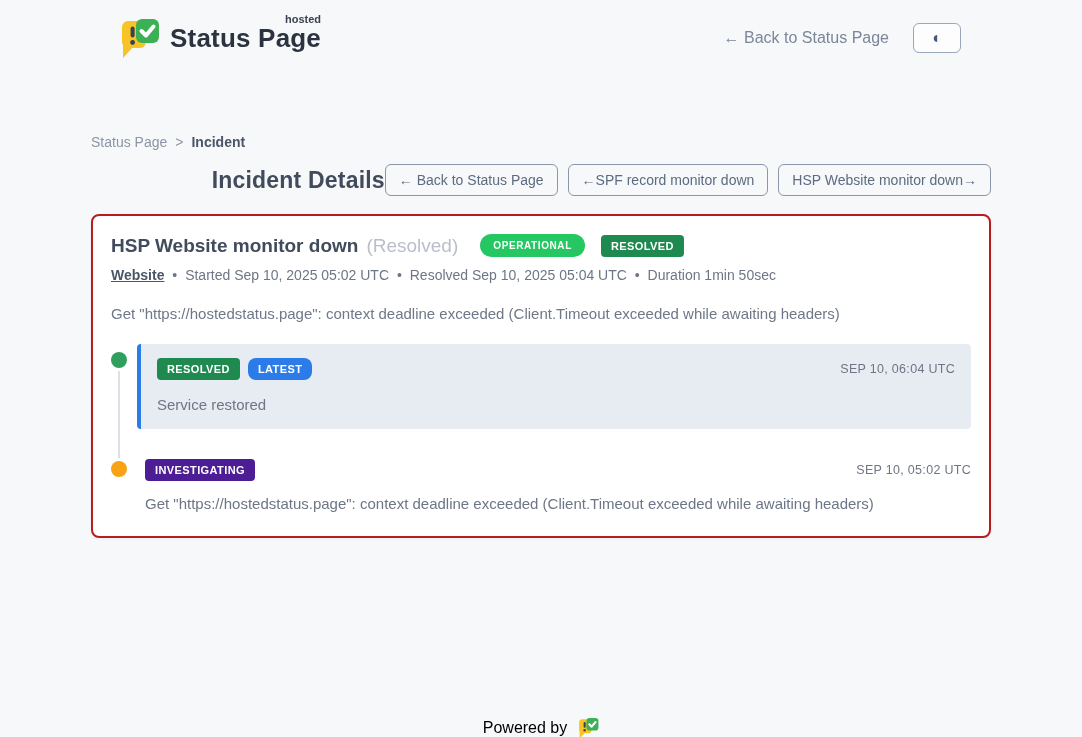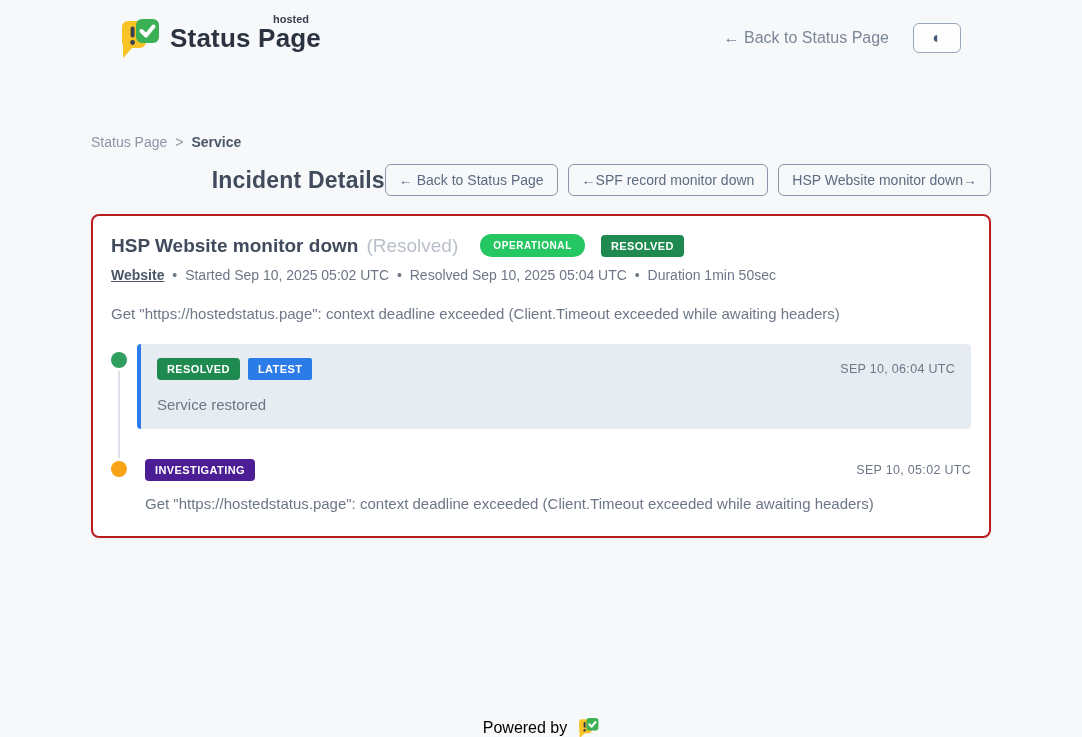--- a/index.html
+++ b/index.html
@@ -19,7 +19,7 @@
   .brand { display:flex; align-items:flex-start; gap:10px; }
   .brand-text { position:relative; padding-top:8px; }
   .brand-name { font-size:26px; font-weight:700; color:#2b3240; letter-spacing:.2px; }
-  .brand-sup { position:absolute; top:-2px; right:12px; font-size:11px; font-weight:600; color:#3a4150; }
+  .brand-sup { position:absolute; top:-2px; right:0; font-size:11px; font-weight:600; color:#3a4150; }
   .header-right { display:flex; align-items:center; gap:24px; }
   .back-link { color:#7b8699; font-size:16px; text-decoration:none; cursor:pointer; }
   .theme-btn {

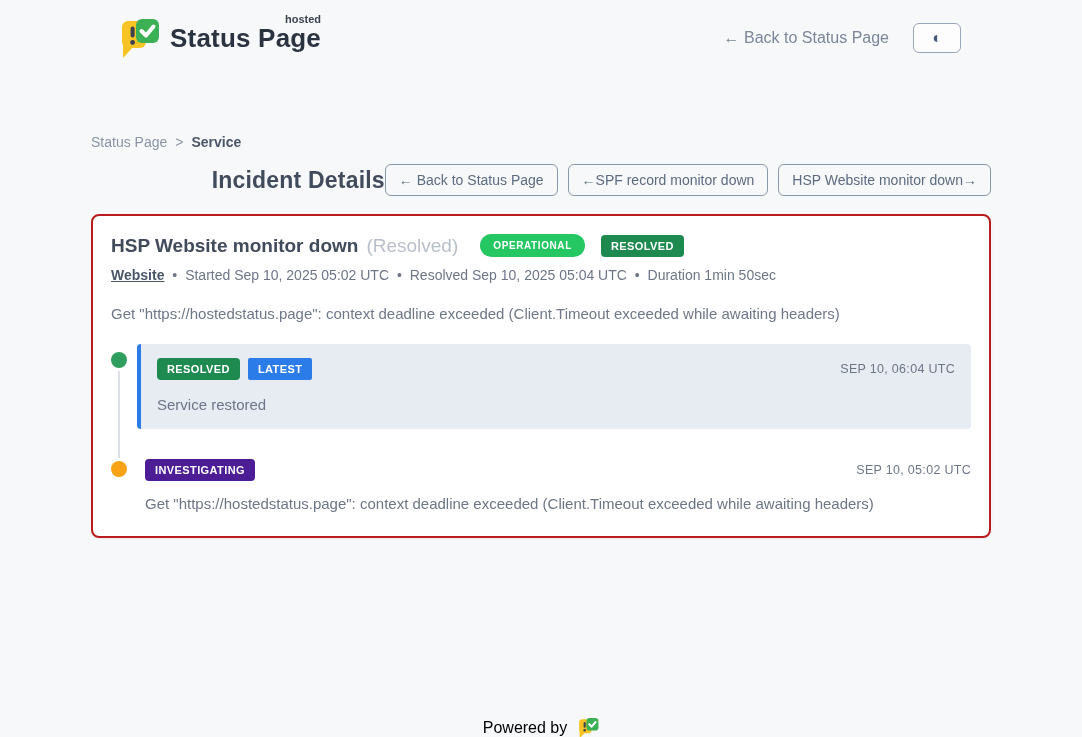--- a/index.html
+++ b/index.html
@@ -132,7 +132,7 @@
   <div class="breadcrumb">
     <span>Status Page</span>
     <span class="sep">&gt;</span>
-    <span class="current">Service</span>
+    <span class="current">Incident</span>
   </div>
 
   <div class="title-row">

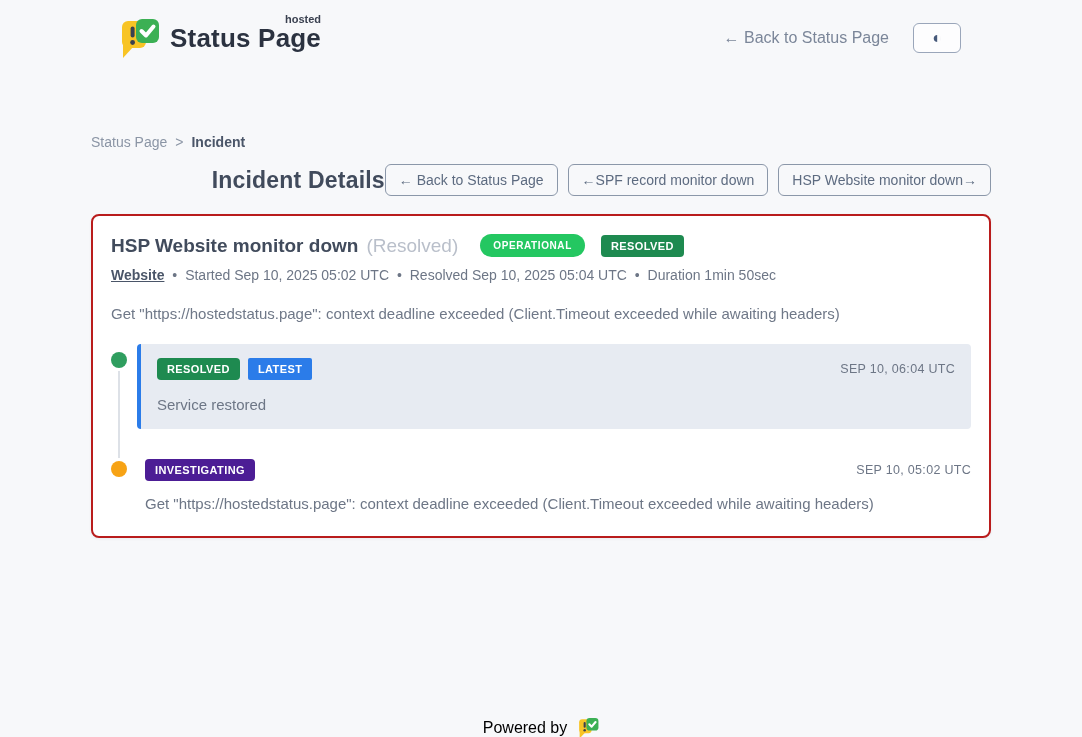--- a/index.html
+++ b/index.html
@@ -88,7 +88,7 @@
     padding:5px 10px; border-radius:4px;
   }
   .tl-badge.green { background:#1e8a50; }
-  .tl-badge.blue { background:#2b7ce9; border-radius:2px; }
+  .tl-badge.blue { background:#2b7ce9; border-radius:8px; }
   .tl-badge.orange { background:#4c1d95; }
   .tl-ts { margin-left:auto; font-size:12.5px; color:#6d7686; letter-spacing:.3px; }
   .entry-msg { margin-top:16px; font-size:15px; color:#6d7686; }

